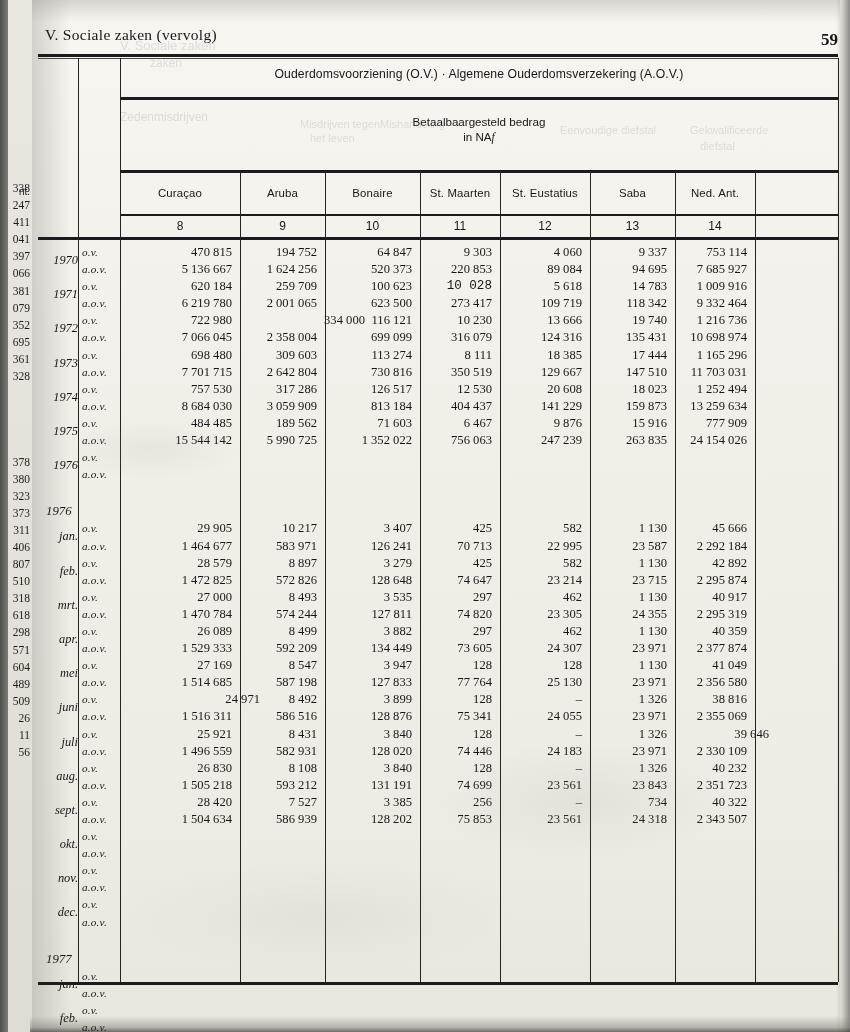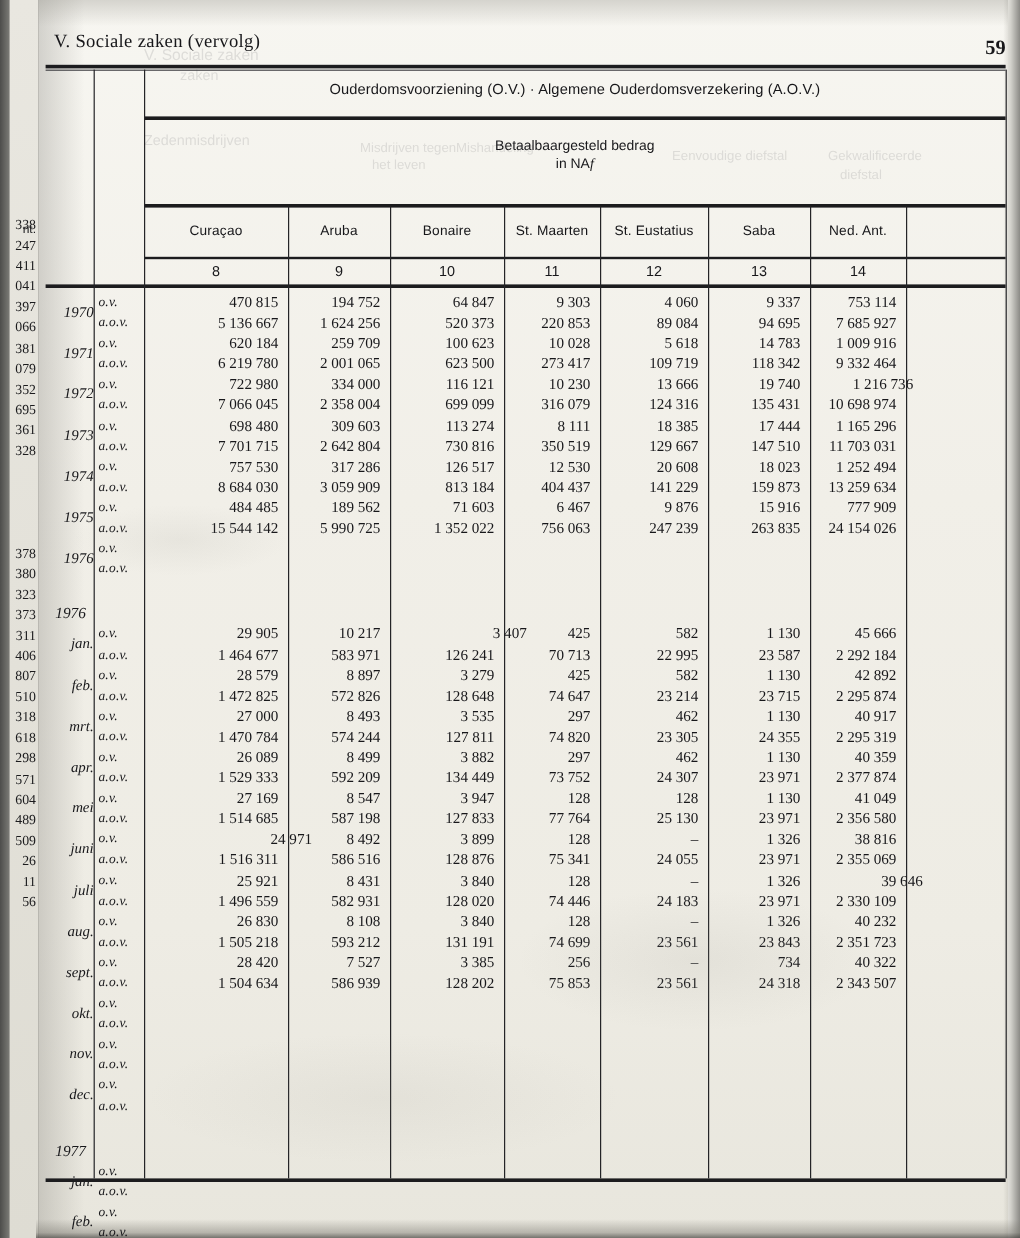--- a/index.html
+++ b/index.html
@@ -356,7 +356,7 @@
           <div class="cell" style="left: 82px; width: 112px;">620 184</div>
           <div class="cell" style="left: 202px; width: 77px;">259 709</div>
           <div class="cell" style="left: 287px; width: 87px;">100 623</div>
-          <div class="cell" style="left: 382px; width: 72px;">10 028</div>
+          <div class="cell" style="left: 382px; width: 72px; font-family: Liberation Mono, monospace;">10 028</div>
           <div class="cell" style="left: 462px; width: 82px;">5 618</div>
           <div class="cell" style="left: 552px; width: 77px;">14 783</div>
           <div class="cell" style="left: 637px; width: 72px;">1 009 916</div>

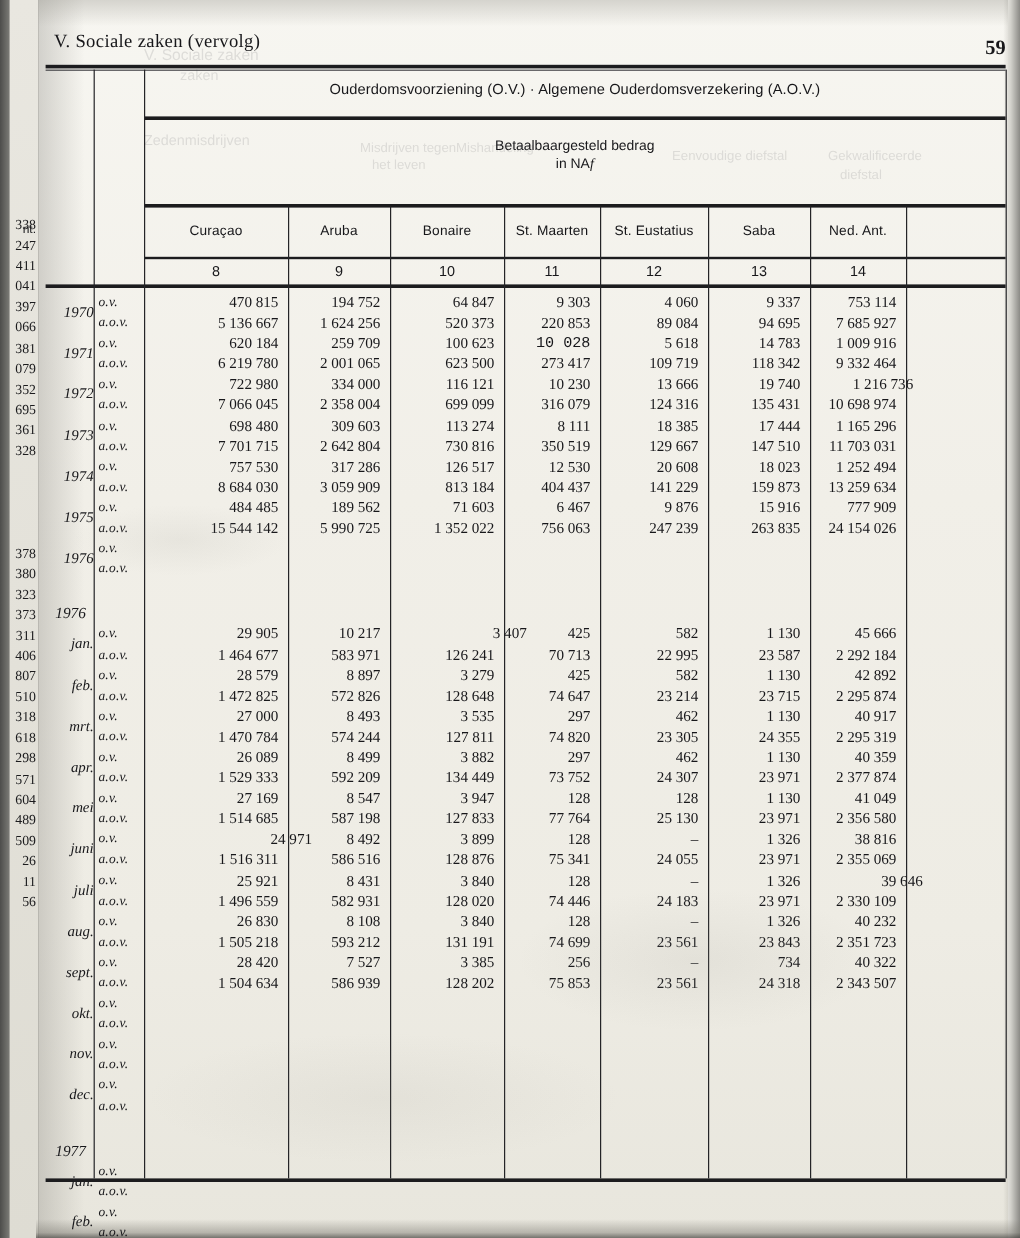--- a/index.html
+++ b/index.html
@@ -375,7 +375,7 @@
         <div class="row">
           <div class="r-kind">o.v.</div>
           <div class="cell" style="left: 82px; width: 112px;">722 980</div>
-          <div class="cell" style="left: 202px; width: 77px;">334 000</div>
+          <div class="cell" style="left: 202px; width: 77px; padding-left: 48px;">334 000</div>
           <div class="cell" style="left: 287px; width: 87px;">116 121</div>
           <div class="cell" style="left: 382px; width: 72px;">10 230</div>
           <div class="cell" style="left: 462px; width: 82px;">13 666</div>

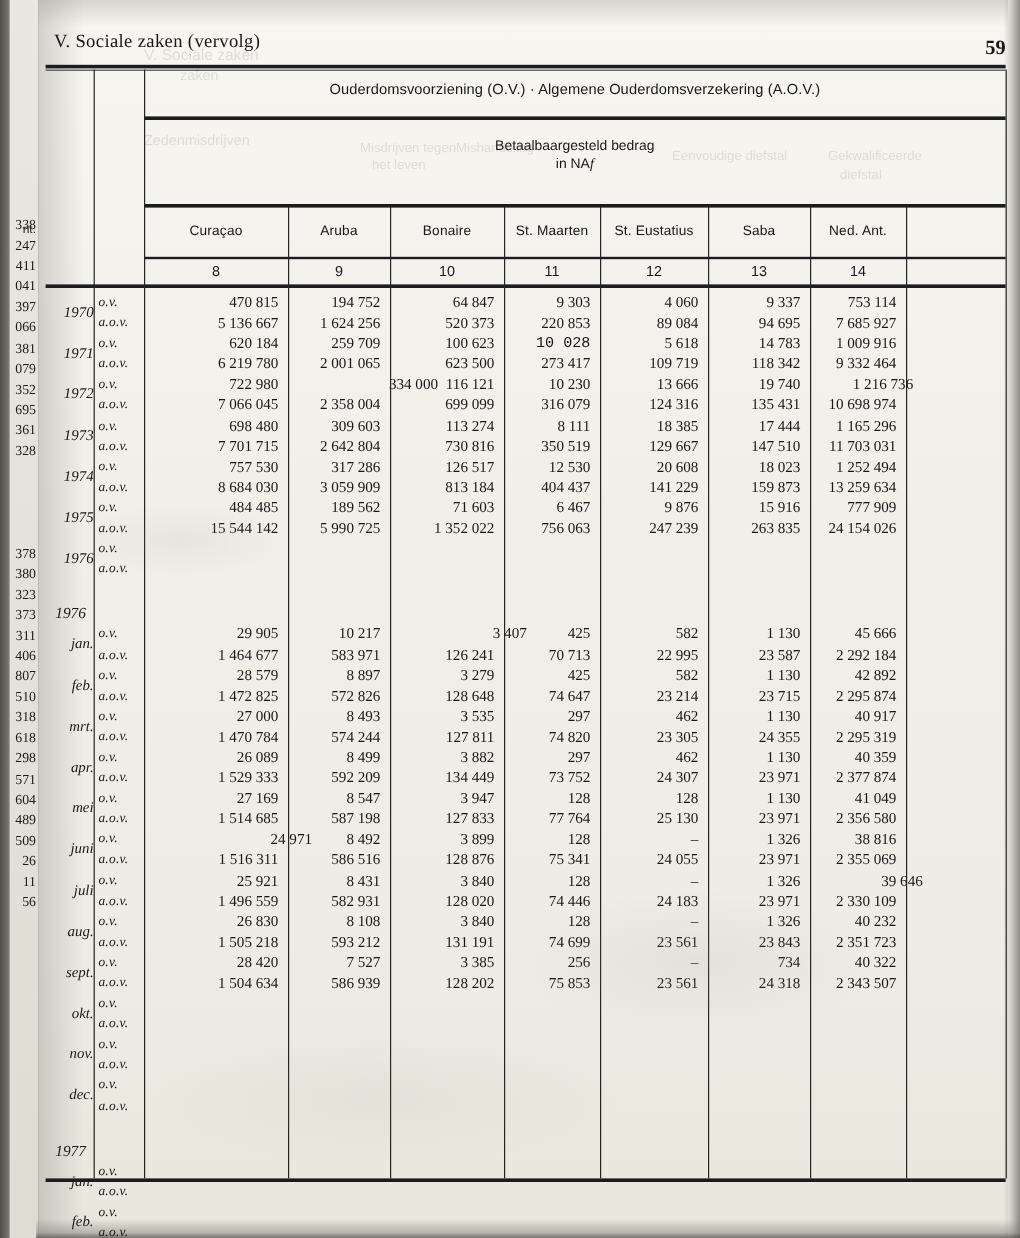--- a/index.html
+++ b/index.html
@@ -380,7 +380,7 @@
           <div class="cell" style="left: 382px; width: 72px;">10 230</div>
           <div class="cell" style="left: 462px; width: 82px;">13 666</div>
           <div class="cell" style="left: 552px; width: 77px;">19 740</div>
-          <div class="cell" style="left: 637px; width: 72px; margin-left: 14px;">1 216 736</div>
+          <div class="cell" style="left: 637px; width: 72px;">1 216 736</div>
           <div class="r-year" style="top: 8px;">1972</div>
         </div>
         <div class="row">

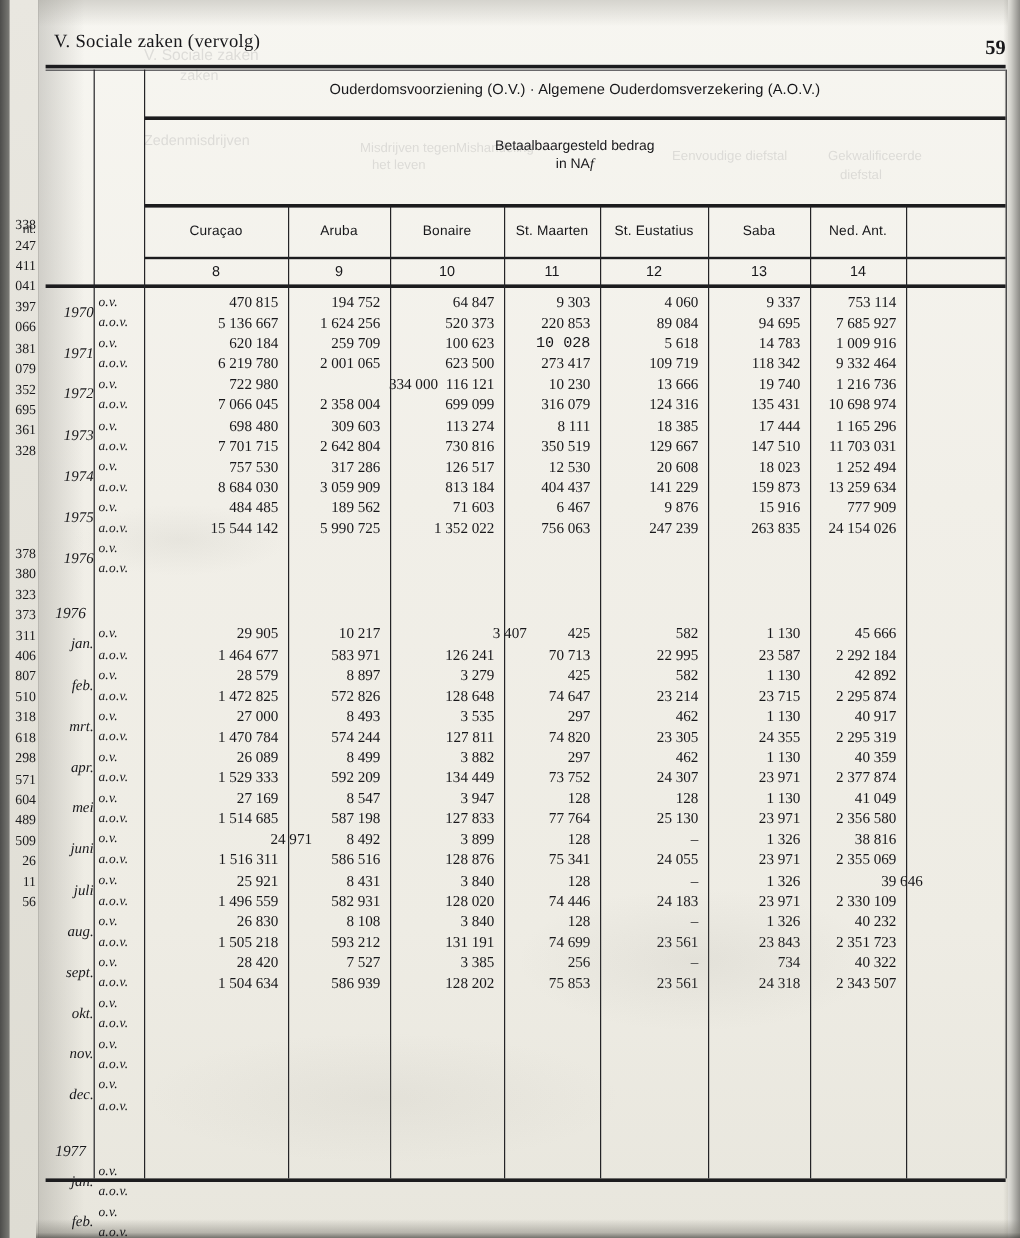--- a/index.html
+++ b/index.html
@@ -471,7 +471,7 @@
           <div class="r-kind">o.v.</div>
           <div class="cell" style="left: 82px; width: 112px;">29 905</div>
           <div class="cell" style="left: 202px; width: 77px;">10 217</div>
-          <div class="cell" style="left: 287px; width: 87px; padding-left: 27px;">3 407</div>
+          <div class="cell" style="left: 287px; width: 87px;">3 407</div>
           <div class="cell" style="left: 382px; width: 72px;">425</div>
           <div class="cell" style="left: 462px; width: 82px;">582</div>
           <div class="cell" style="left: 552px; width: 77px;">1 130</div>

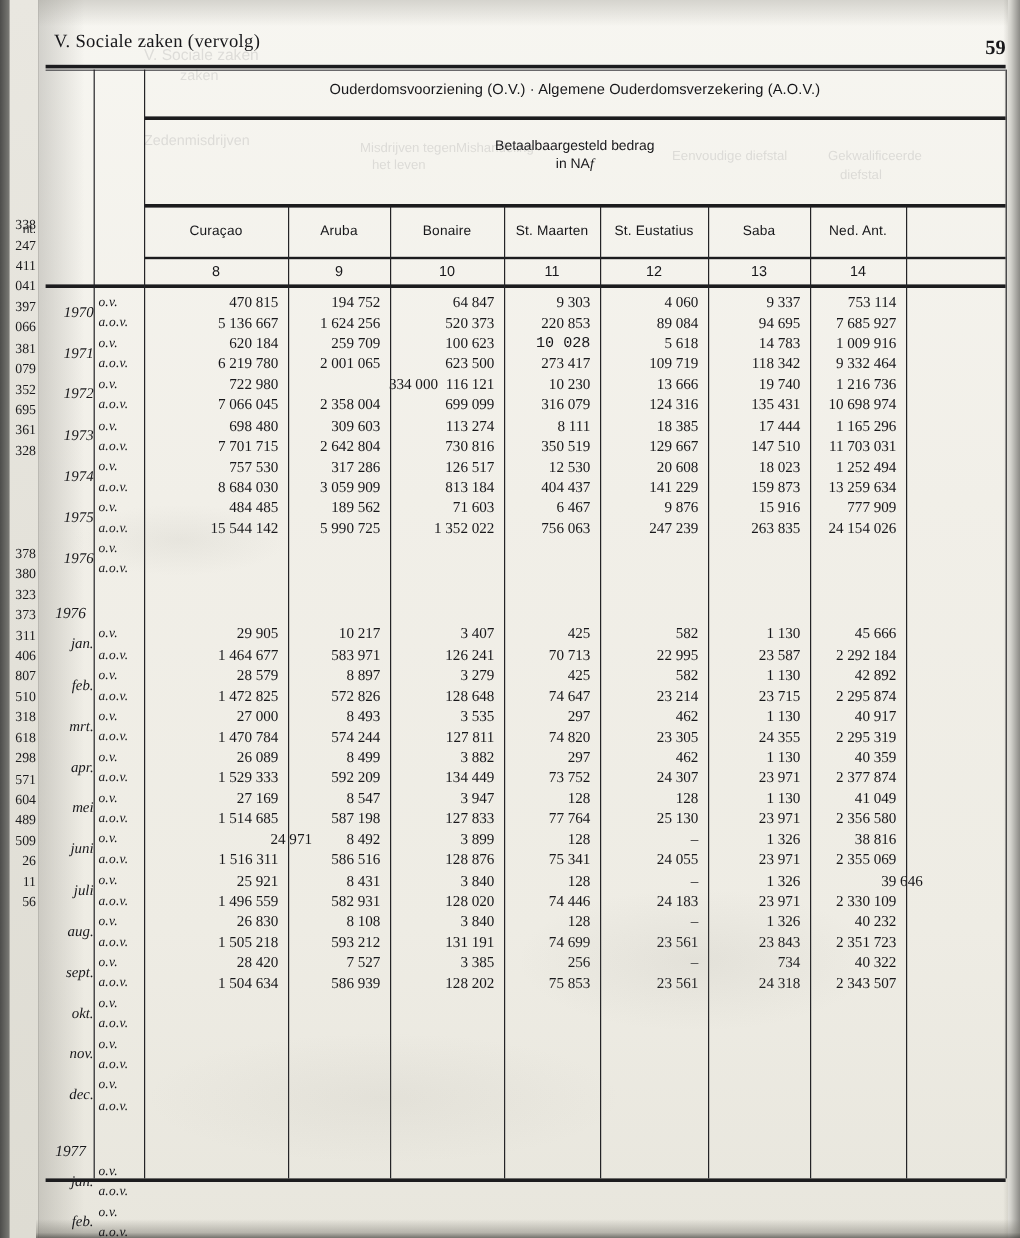--- a/index.html
+++ b/index.html
@@ -546,7 +546,7 @@
           <div class="cell" style="left: 82px; width: 112px;">1 529 333</div>
           <div class="cell" style="left: 202px; width: 77px;">592 209</div>
           <div class="cell" style="left: 287px; width: 87px;">134 449</div>
-          <div class="cell" style="left: 382px; width: 72px;">73 752</div>
+          <div class="cell" style="left: 382px; width: 72px;">73 605</div>
           <div class="cell" style="left: 462px; width: 82px;">24 307</div>
           <div class="cell" style="left: 552px; width: 77px;">23 971</div>
           <div class="cell" style="left: 637px; width: 72px;">2 377 874</div>

